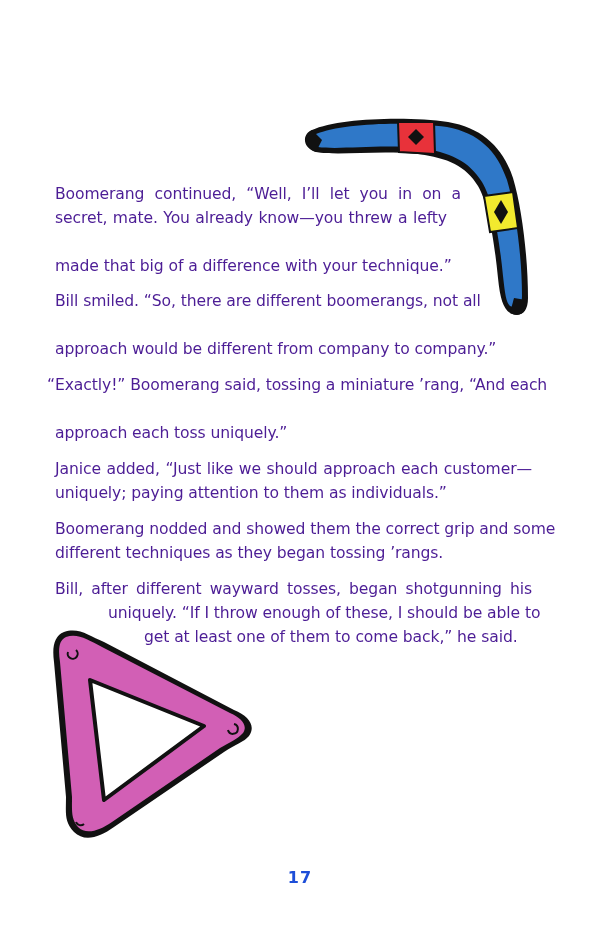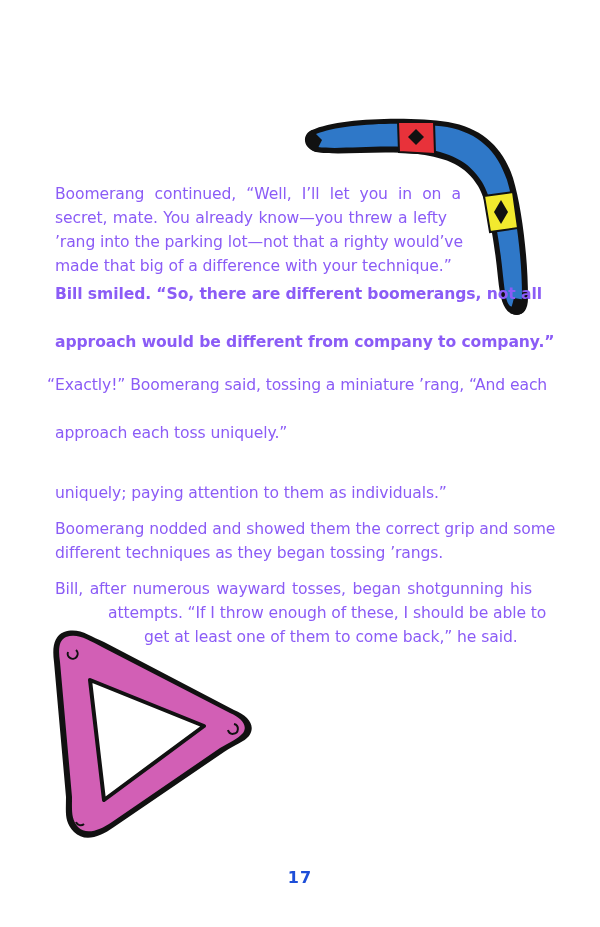--- a/index.html
+++ b/index.html
@@ -8,7 +8,7 @@
     .text {
       position: absolute;
       font-family: "DejaVu Sans", "Liberation Sans", sans-serif;
-      color: #8b5cf6;
+      color: #4c1d95;
       font-size: 15.6px;
       letter-spacing: -0.1px;
       line-height: 24px;

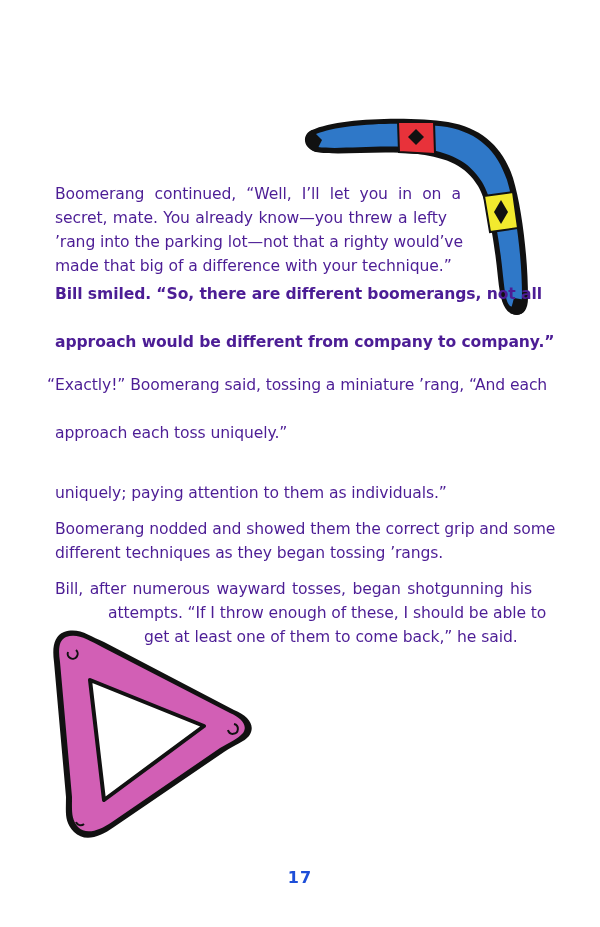--- a/index.html
+++ b/index.html
@@ -62,7 +62,6 @@
   <div class="text" style="left:55px; top:182px; width:408px; height:96px;">
     <div class="line justify" style="top:0; width:406px;">Boomerang continued, “Well, I’ll let you in on a</div>
     <div class="line justify" style="top:24px; width:392px;">secret, mate. You already know—you threw a lefty</div>
-    <div class="line justify" style="top:48px; width:408px;">’rang into the parking lot—not that a righty would’ve</div>
     <div class="line" style="top:72px;">made that big of a difference with your technique.”</div>
   </div>
 

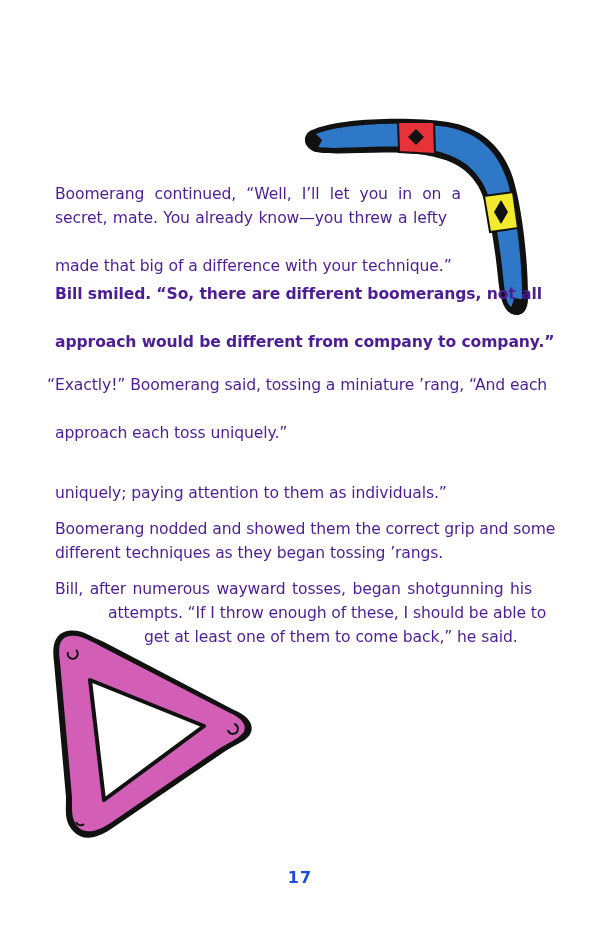--- a/index.html
+++ b/index.html
@@ -65,7 +65,7 @@
     <div class="line" style="top:72px;">made that big of a difference with your technique.”</div>
   </div>
 
-  <div class="text" style="left:55px; top:282px; width:420px; height:72px;font-weight:bold;">
+  <div class="text" style="left:55px; top:289px; width:420px; height:72px;">
     <div class="line justify" style="top:0; width:406px;">Bill smiled. “So, there are different boomerangs, not all</div>
     <div class="line" style="top:48px;">approach would be different from company to company.”</div>
   </div>

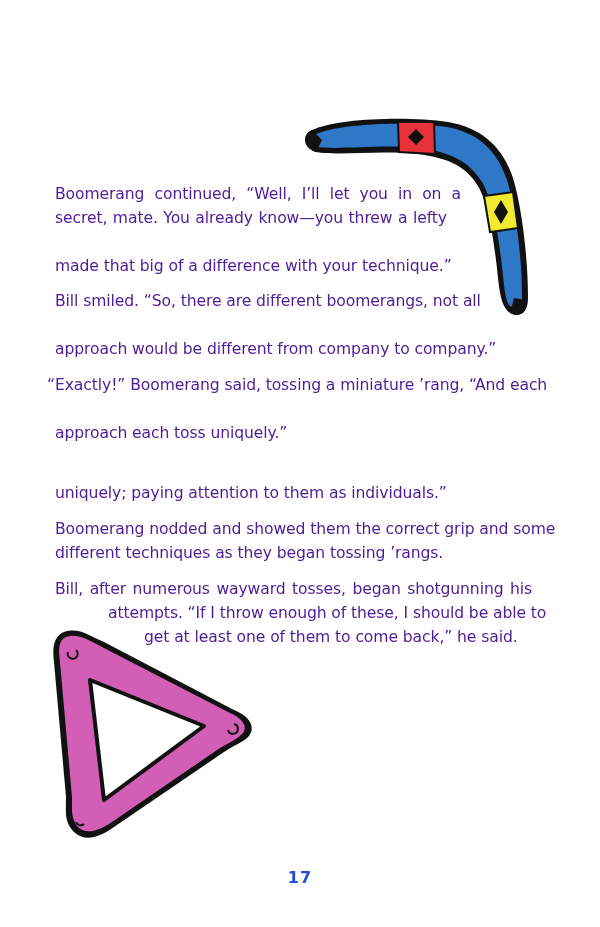--- a/index.html
+++ b/index.html
@@ -76,6 +76,7 @@
   </div>
 
   <div class="text" style="left:55px; top:457px; width:480px; height:48px;">
+    <div class="line justify" style="top:0; width:477px;">Janice added, “Just like we should approach each customer—</div>
     <div class="line" style="top:24px;text-align:center;">uniquely; paying attention to them as individuals.”</div>
   </div>
 

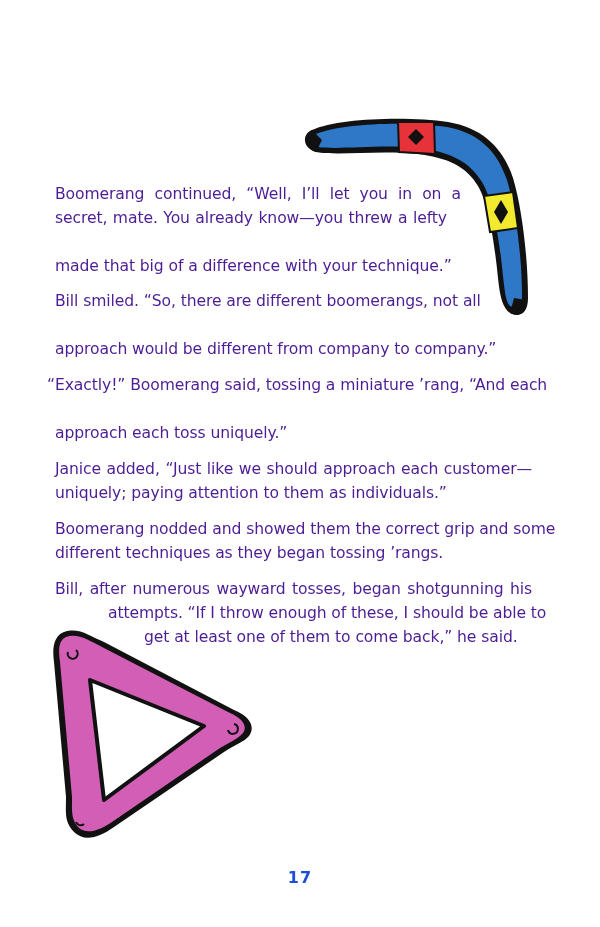--- a/index.html
+++ b/index.html
@@ -86,7 +86,7 @@
   </div>
 
   <div class="text" style="left:55px; top:577px; width:480px; height:72px;">
-    <div class="line justify" style="top:0; width:477px;">Bill, after numerous wayward tosses, began shotgunning his</div>
+    <div class="line justify" style="top:0; width:477px;">Bill, after different wayward tosses, began shotgunning his</div>
     <div class="line justify" style="left:53px; top:24px; width:424px;">attempts. “If I throw enough of these, I should be able to</div>
     <div class="line" style="left:89px; top:48px;">get at least one of them to come back,” he said.</div>
   </div>

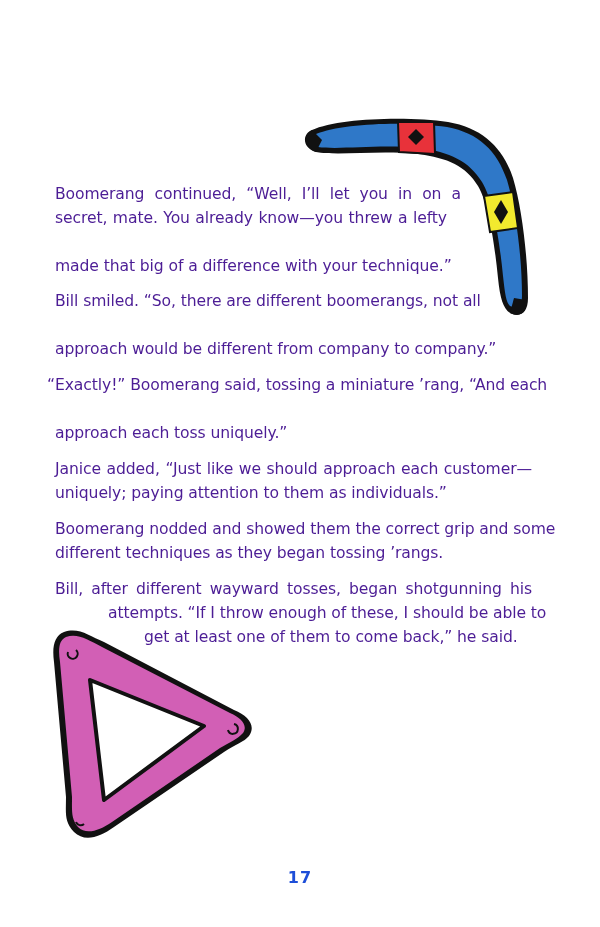--- a/index.html
+++ b/index.html
@@ -87,7 +87,7 @@
 
   <div class="text" style="left:55px; top:577px; width:480px; height:72px;">
     <div class="line justify" style="top:0; width:477px;">Bill, after different wayward tosses, began shotgunning his</div>
-    <div class="line justify" style="left:53px; top:24px; width:424px;">attempts. “If I throw enough of these, I should be able to</div>
+    <div class="line justify" style="left:53px; top:24px; width:424px;">uniquely. “If I throw enough of these, I should be able to</div>
     <div class="line" style="left:89px; top:48px;">get at least one of them to come back,” he said.</div>
   </div>
 

